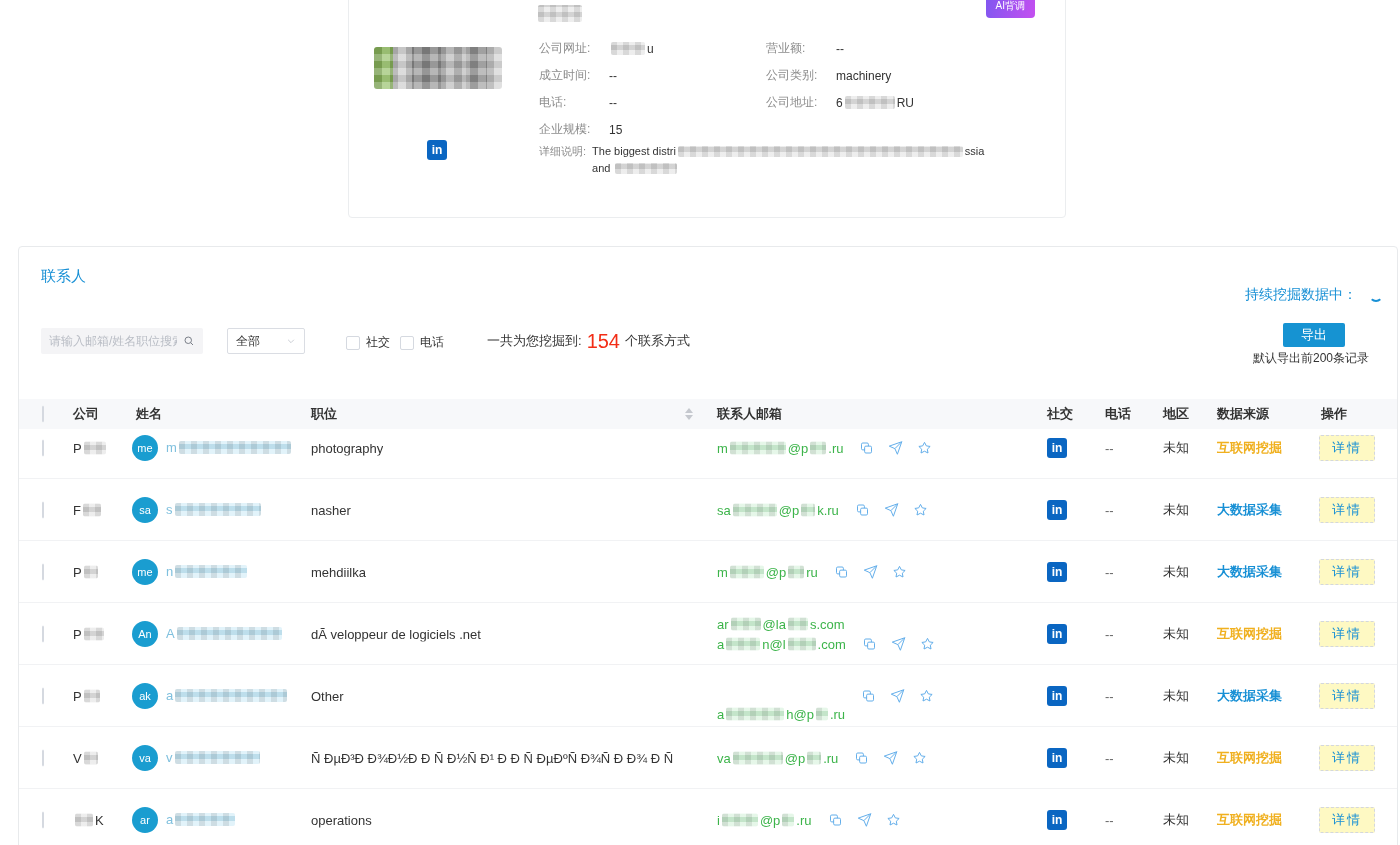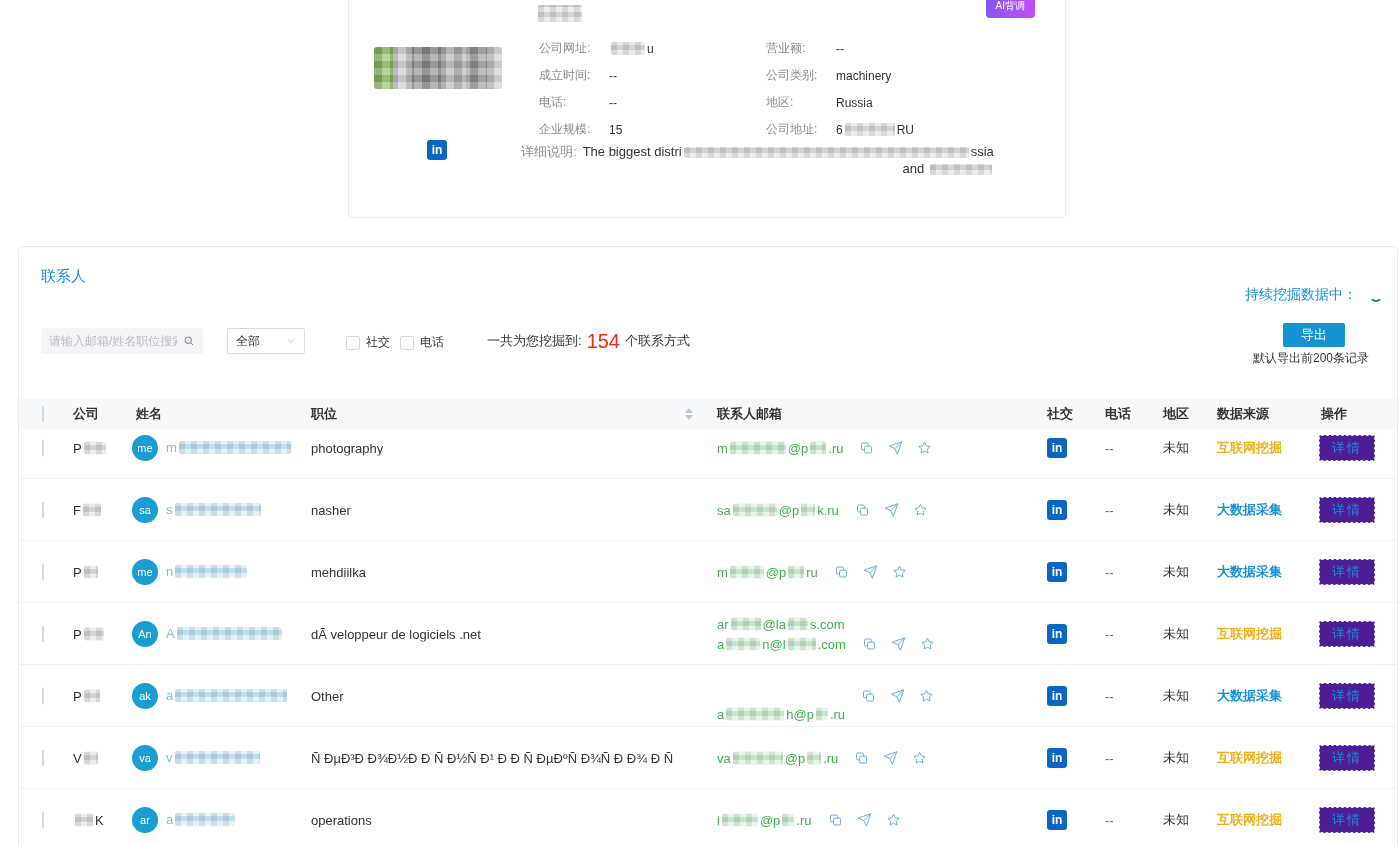--- a/index.html
+++ b/index.html
@@ -148,10 +148,6 @@
           <span class="f-value"><span>machinery</span></span>
         </div>
         <div class="f-row">
-          <span class="f-label">地区:</span>
-          <span class="f-value"><span>Russia</span></span>
-        </div>
-        <div class="f-row">
           <span class="f-label">公司地址:</span>
           <span class="f-value"><span>6</span><span class="pix pix-gray" style="width: 50px;"></span><span>RU</span></span>
         </div>

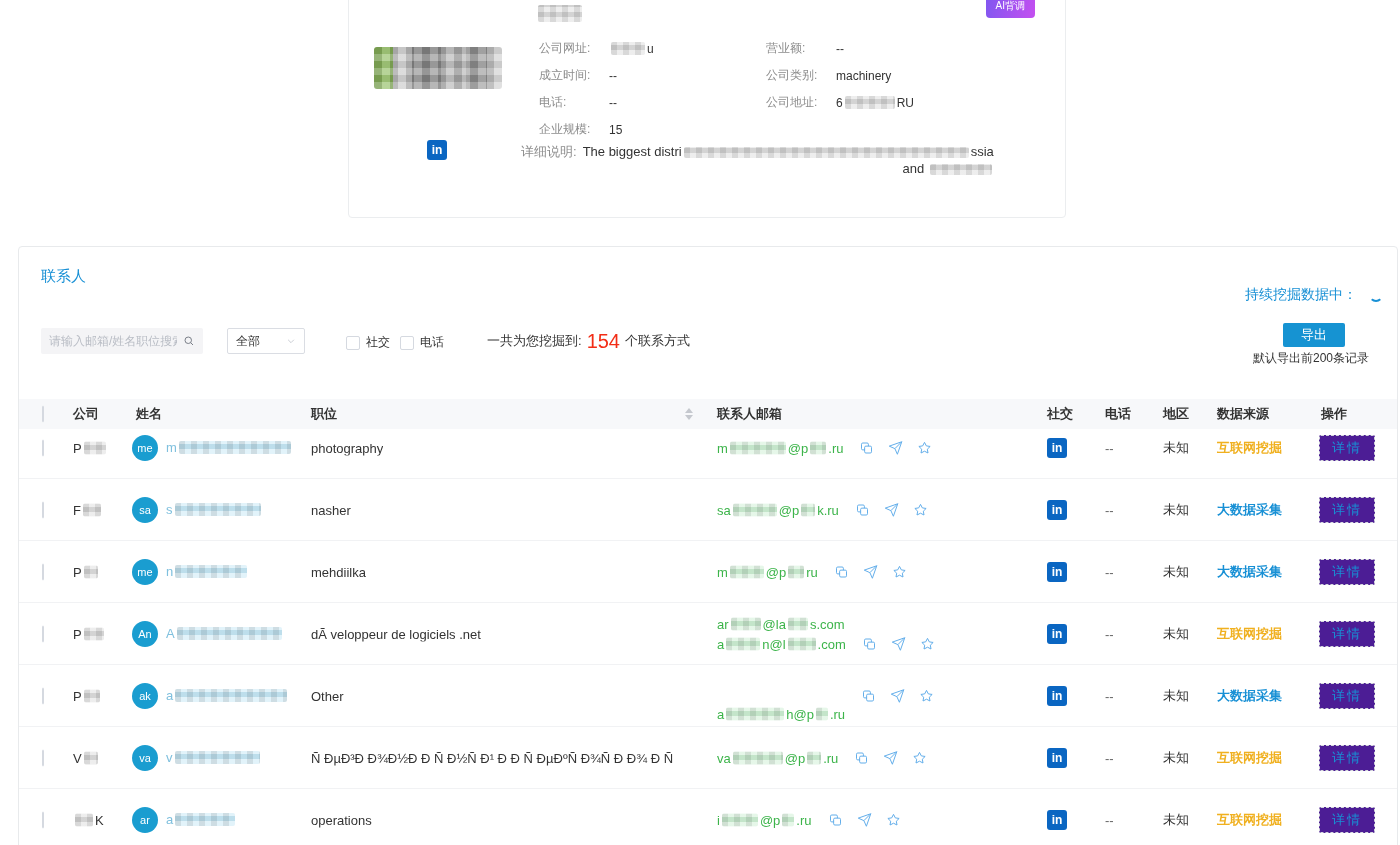--- a/index.html
+++ b/index.html
@@ -36,8 +36,8 @@
   .f-row { display:flex; align-items:center; height:27px; font-size:12px; }
   .f-label { color:#8c8c8c; width:70px; flex:none; }
   .f-value { color:#333; }
-  .desc-row { position:absolute; left:172px; top:204px; width:512px; font-size:13px;
-    line-height:17px; display:flex;text-align:right; }
+  .desc-row { position:absolute; left:190px; top:204px; width:512px; font-size:11px;
+    line-height:17px; display:flex; }
   .desc-row .f-label { width:auto; margin-right:6px; }
   .desc-text { color:#333; }
   .desc-text .pix { height:11px; }

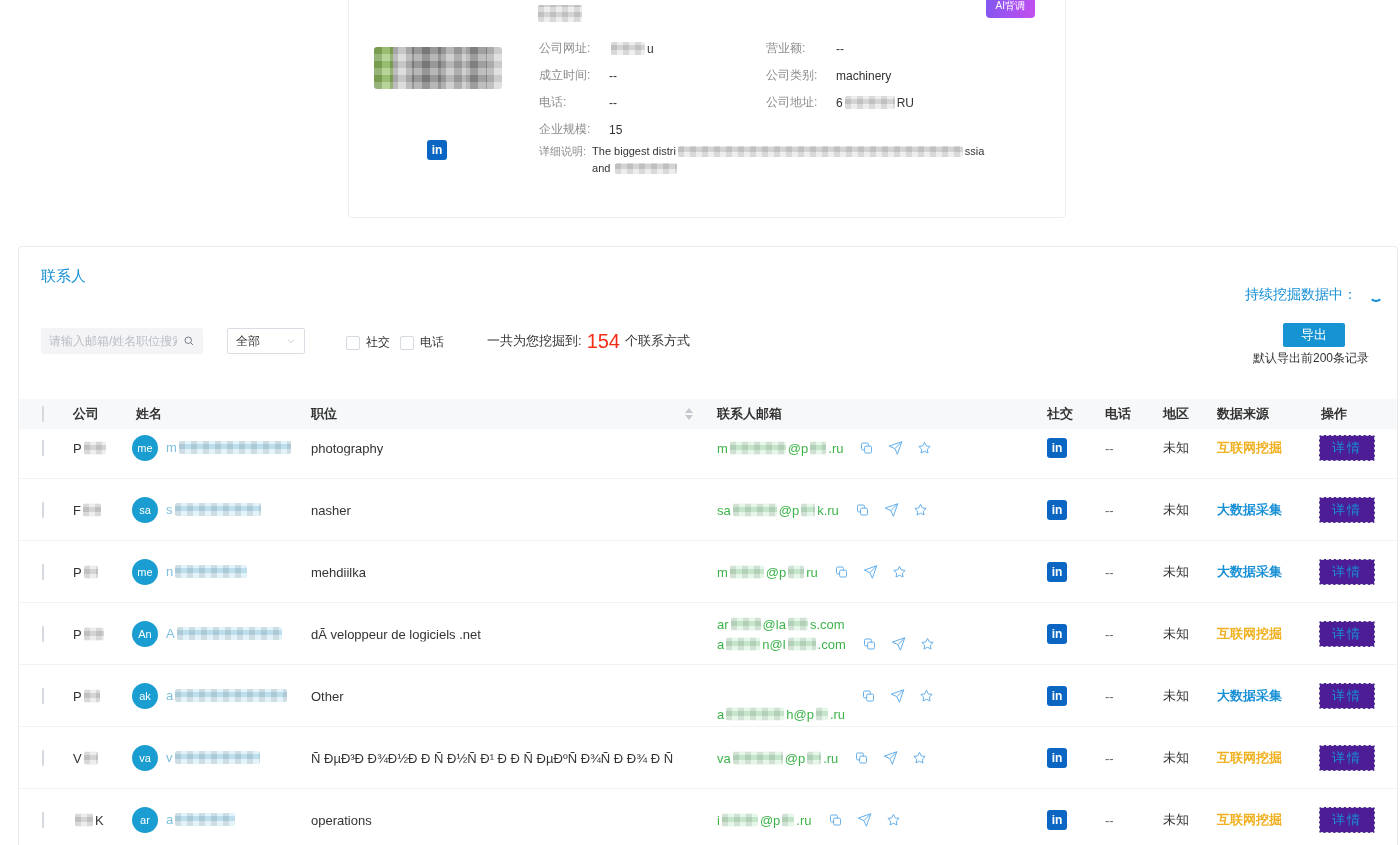--- a/index.html
+++ b/index.html
@@ -99,7 +99,7 @@
   .email-icons span { display:inline-flex; cursor:pointer; }
   .email-icons svg { width:15px; height:15px; stroke:#63aeea; fill:none; stroke-width:1.6; }
   .detail-btn { height:26px; padding:0 12px; border:1px dashed #d4d7dc; border-radius:2px;
-    background:#4c1d95; color:#1890d5; font-size:13px; letter-spacing:2px; cursor:pointer;
+    background:#fef9c3; color:#1890d5; font-size:13px; letter-spacing:2px; cursor:pointer;
     font-family:"Liberation Sans","DejaVu Sans",sans-serif; }
   .sort { position:absolute; left:666px; top:50%; transform:translateY(-50%);
     display:flex; flex-direction:column; gap:2px; cursor:pointer; }

